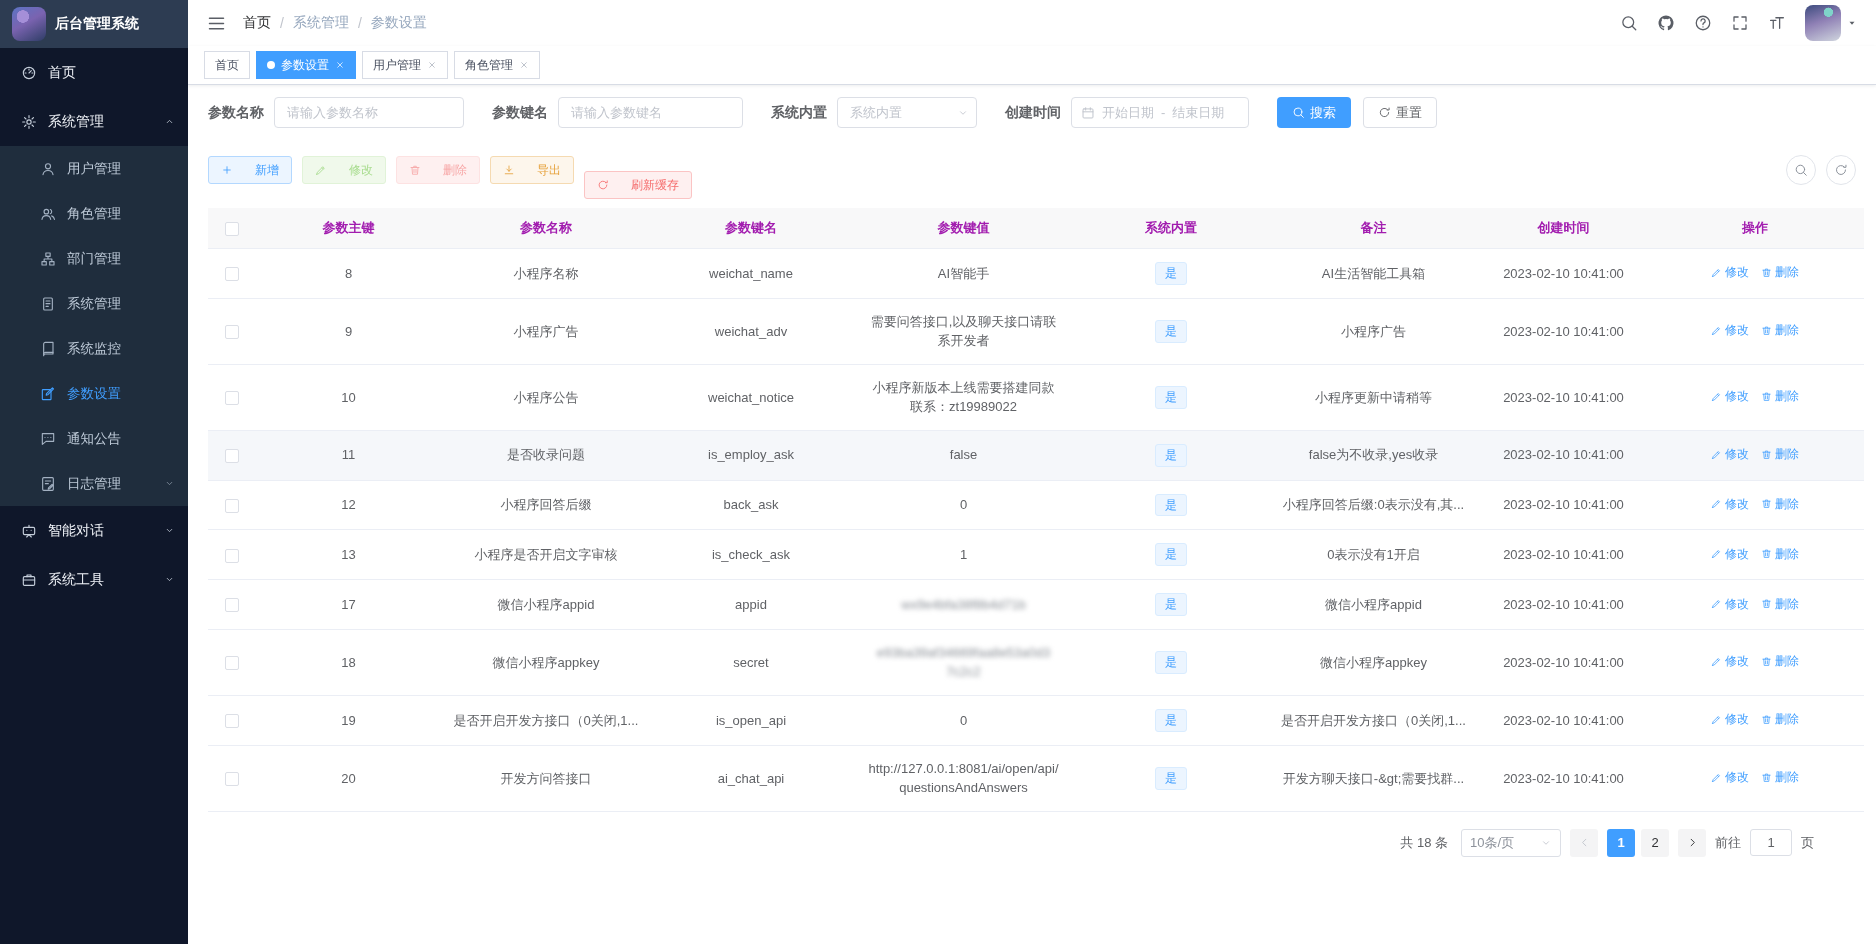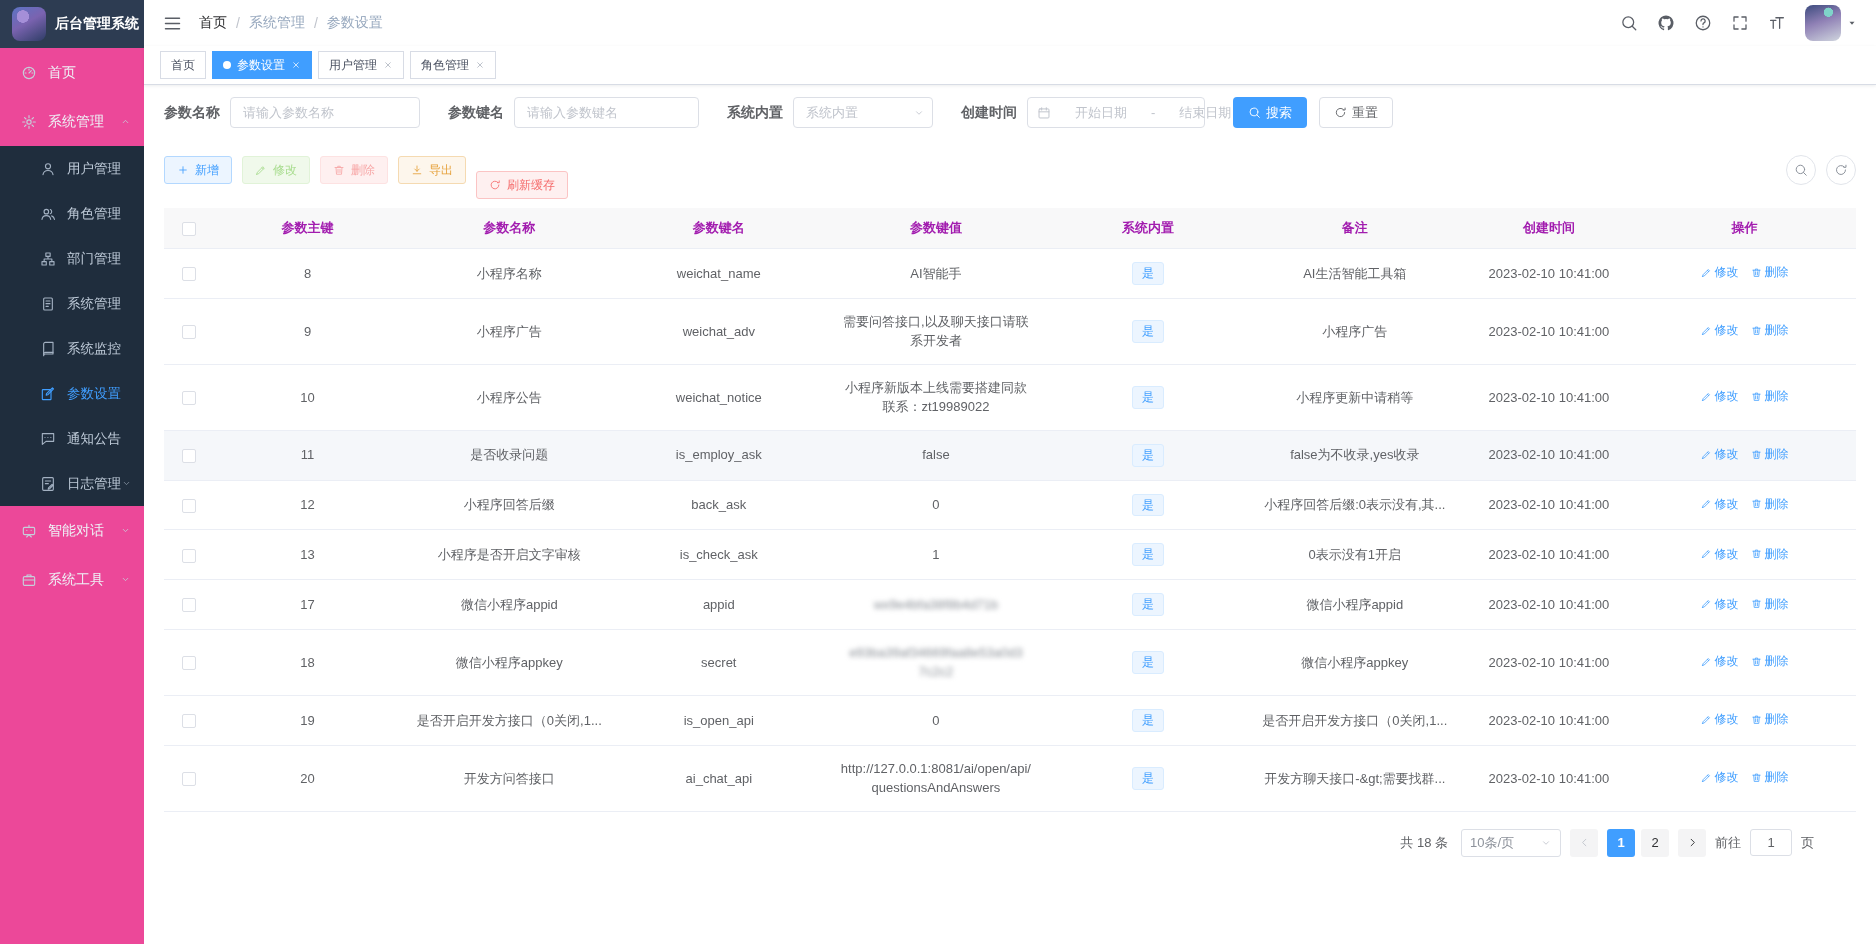--- a/index.html
+++ b/index.html
@@ -11,7 +11,7 @@
   .app { display:flex; width:100%; height:100%; }
 
   
-  .sidebar { width:144px; flex-shrink:0; background:#ec4899; color:#bfcbd9; overflow:hidden; }
+  .sidebar { width:188px; flex-shrink:0; background:#0f172a; color:#bfcbd9; overflow:hidden; }
   .logo { height:48px; display:flex; align-items:center; gap:9px; padding-left:12px; background:#2d3c52; }
   .logo-img { width:34px; height:34px; border-radius:8px; flex-shrink:0;
     background: radial-gradient(circle at 32% 28%, #a58fd8 0 18%, transparent 19%),

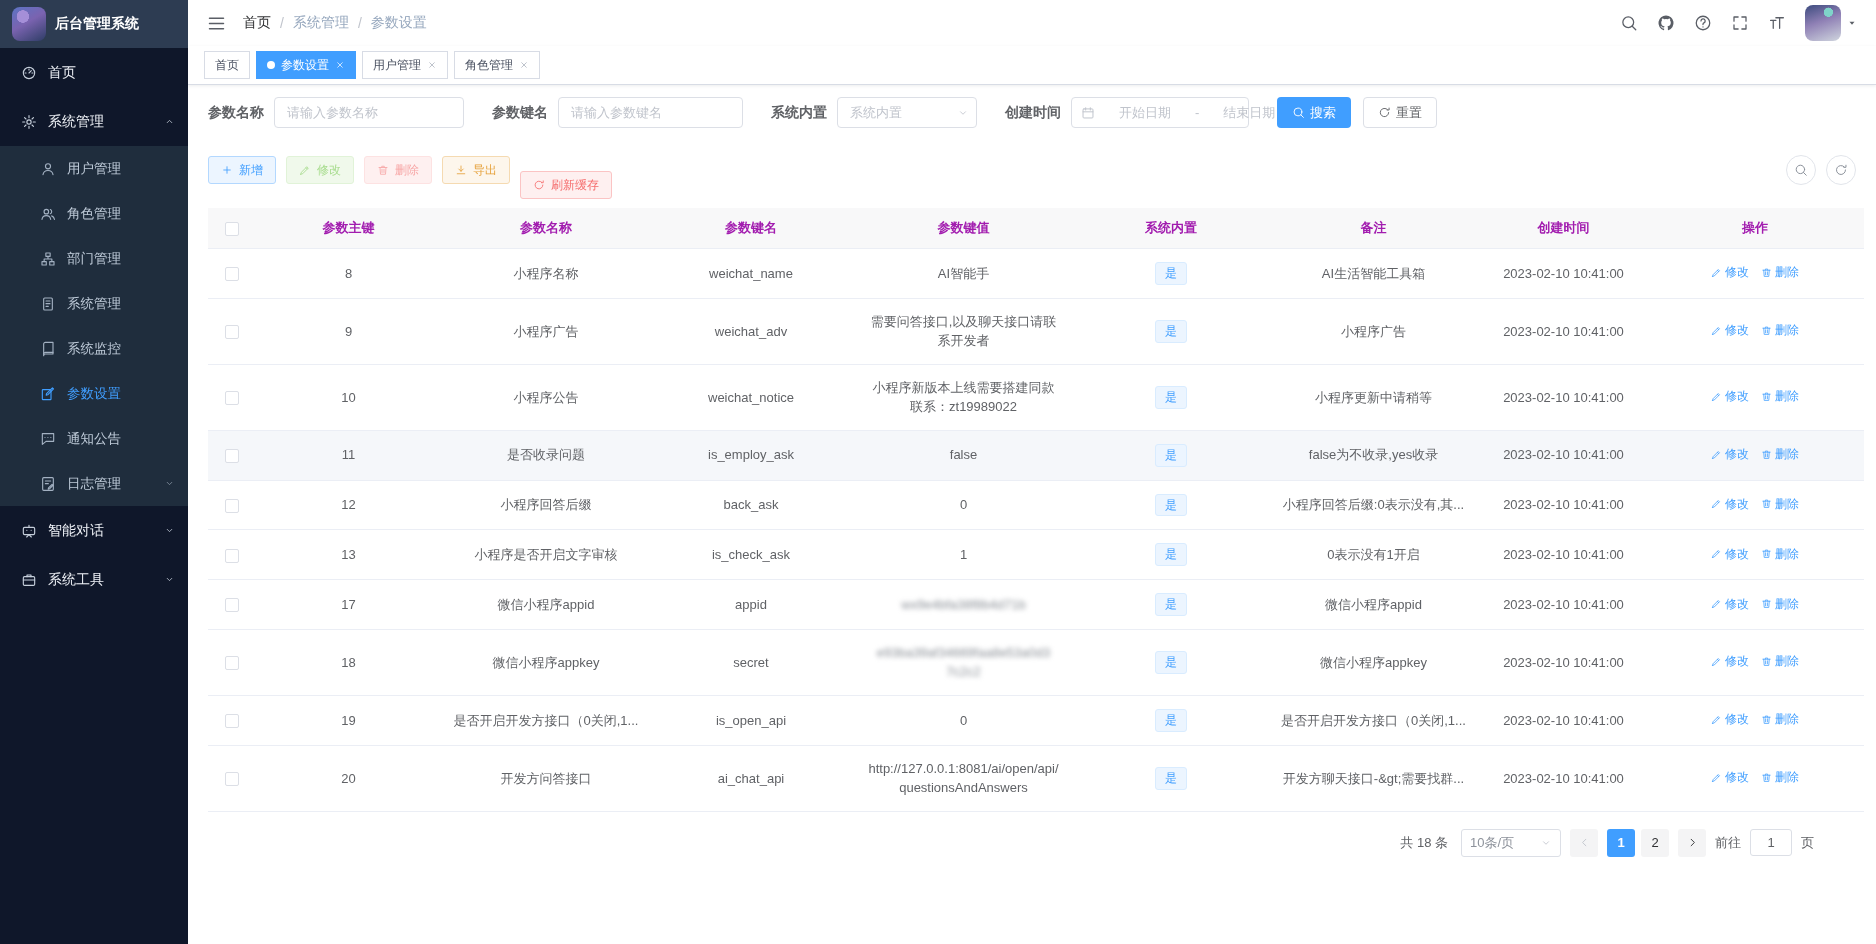--- a/index.html
+++ b/index.html
@@ -71,7 +71,7 @@
   .sel-chev { position:absolute; right:7px; top:9px; display:inline-flex; color:#c0c4cc; }
   .sel-chev .ic, .psel-chev .ic { width:12px; height:12px; }
   .f-date { width:178px; height:31px; border:1px solid #dcdfe6; border-radius:4px; background:#fff;
-    display:flex; align-items:center; gap:24px; padding:0 9px; cursor:pointer; font-size:13px; }
+    display:flex; align-items:center; gap:7px; padding:0 9px; cursor:pointer; font-size:13px; }
   .f-date .sep { color:#c0c4cc; }
   #cal-ic { display:inline-flex; color:#c0c4cc; } #cal-ic .ic { width:14px; height:14px; }
   .btn { display:inline-flex; align-items:center; gap:5px; height:31px; padding:0 14px; border-radius:4px;

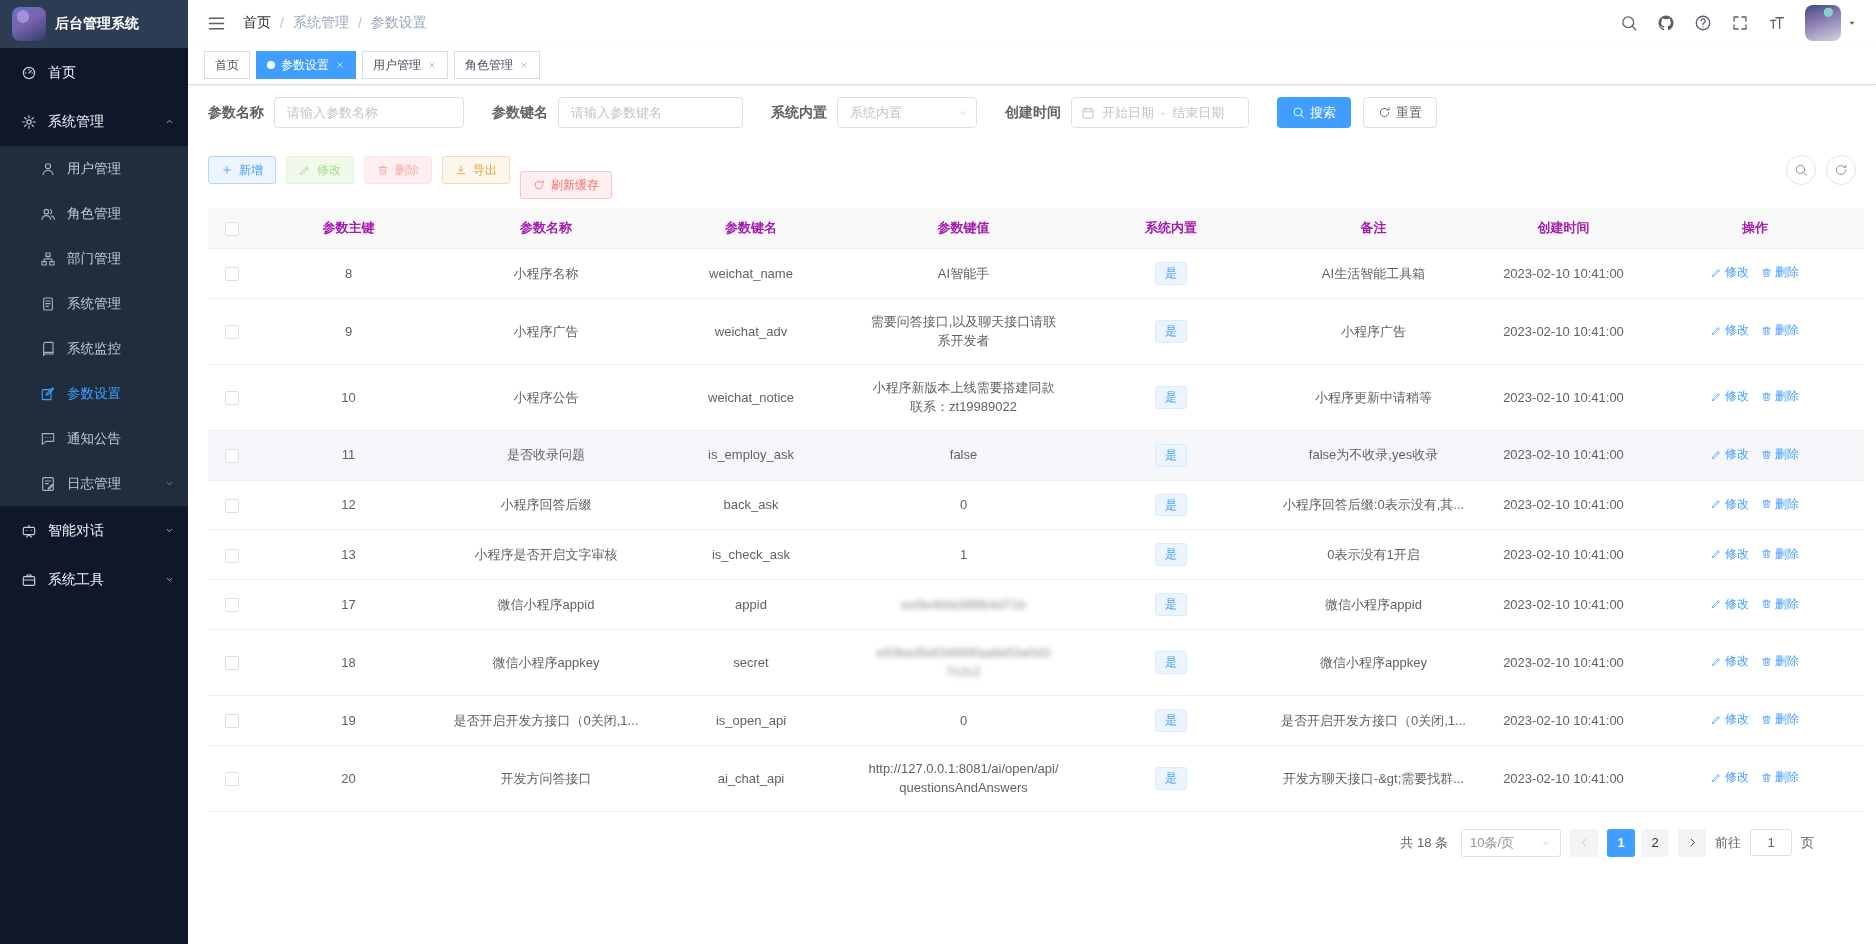--- a/index.html
+++ b/index.html
@@ -83,7 +83,7 @@
 
   .toolbar { display:flex; align-items:center; margin-bottom:9px; }
   .toolbar-left { display:flex; align-items:center; }
-  .tbtn { display:inline-flex; align-items:center; gap:6px; height:28px; padding:0 12px; border-radius:3px;
+  .tbtn { display:inline-flex; align-items:center; gap:22px; height:28px; padding:0 12px; border-radius:3px;
     font-size:12px; border:1px solid; cursor:pointer; margin-right:10px; font-family:inherit; background:#fff; }
   .tbtn .ic { width:12px; height:12px; }
   .tbtn.primary { background:#ecf5ff; border-color:#b3d8ff; color:#409eff; }

